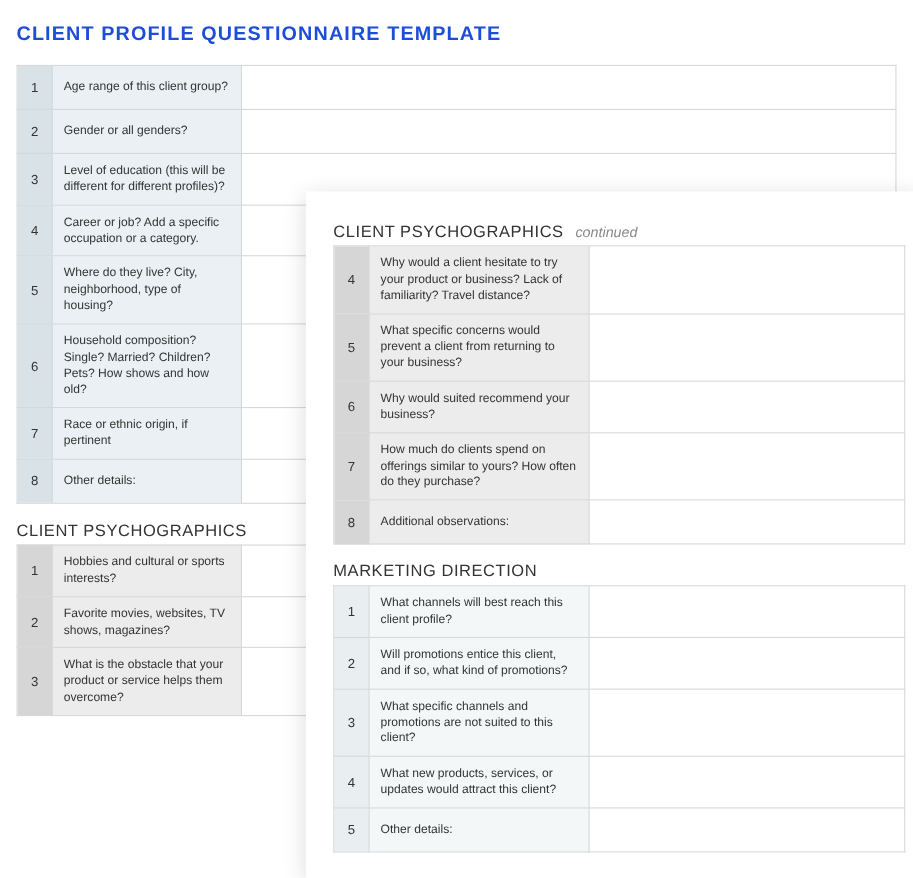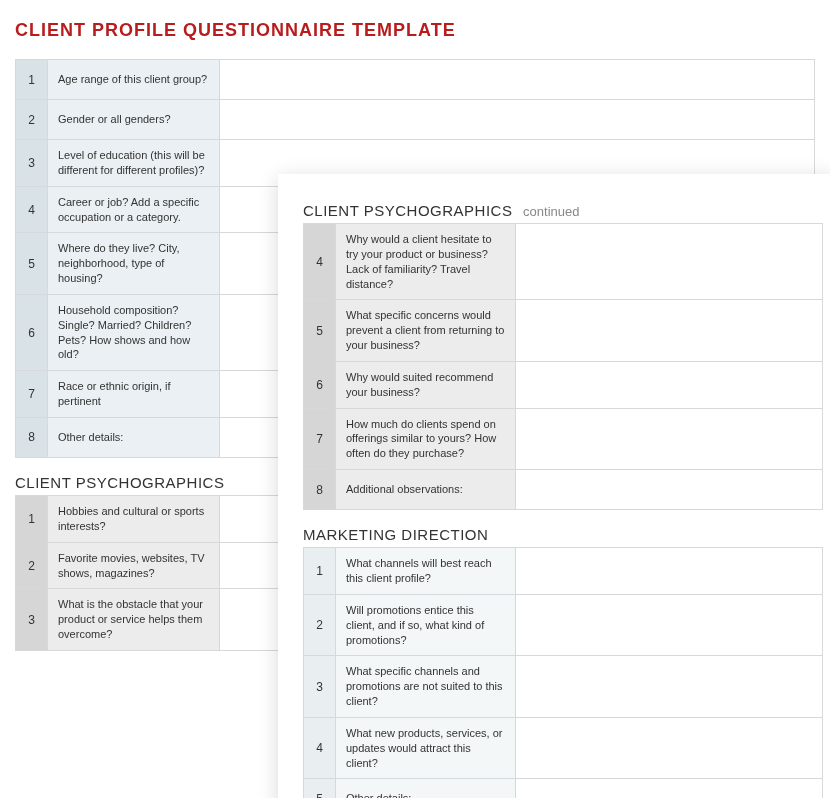--- a/index.html
+++ b/index.html
@@ -35,7 +35,7 @@
     .main-title {
       font-size: 18px;
       font-weight: bold;
-      color: #b91c1c;
+      color: #1d4ed8;
       letter-spacing: 1px;
       margin-bottom: 18px;
     }

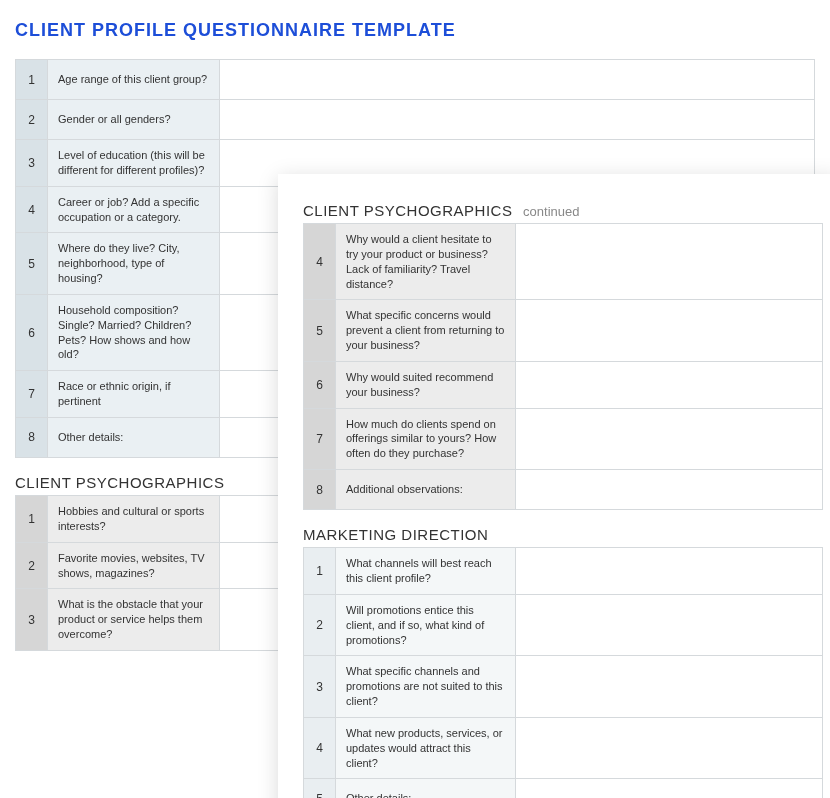--- a/index.html
+++ b/index.html
@@ -48,6 +48,7 @@
       margin-top: 8px;
     }
     .section-title .continued {
+      font-style: italic;
       font-size: 13px;
       font-weight: 400;
       color: #888;

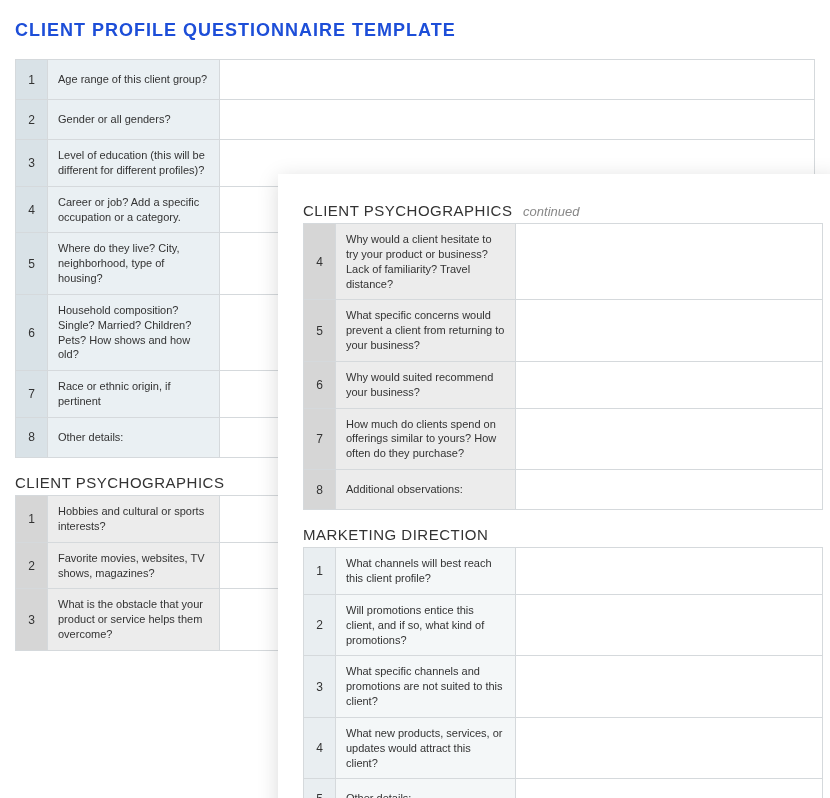--- a/index.html
+++ b/index.html
@@ -88,7 +88,7 @@
     .psychographics .qcell   { background: #ececec; }
     .marketing .numcell { background: #e9eef1; }
     .marketing .qcell   { background: #f4f7f8; }
-    .page2 .qtable .qcell { width: 180px; }
+    .page2 .qtable .qcell { width: 200px; }
   </style>
 </head>
 <body>

